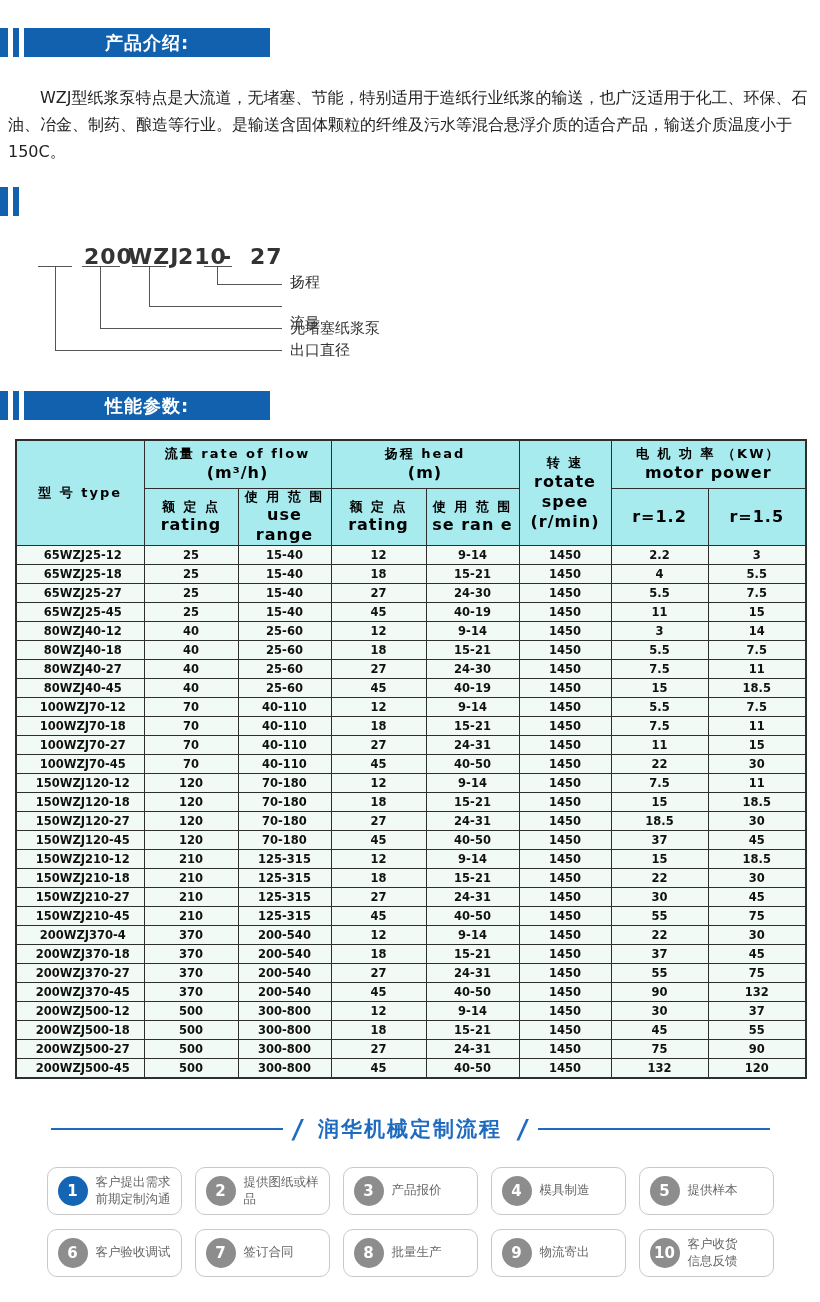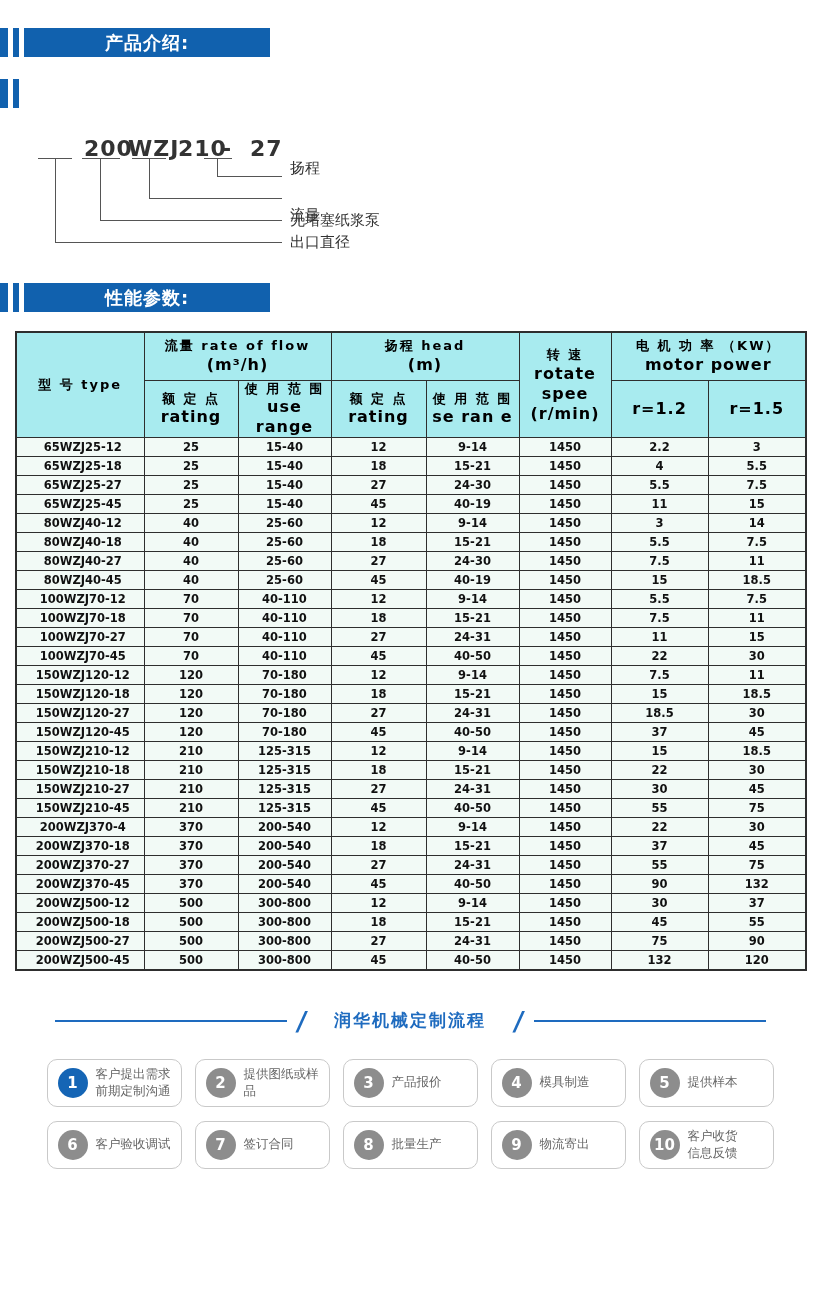--- a/index.html
+++ b/index.html
@@ -62,6 +62,7 @@
     </div>
   </div>
 
+  <p class="intro-text">WZJ型纸浆泵特点是大流道，无堵塞、节能，特别适用于造纸行业纸浆的输送，也广泛适用于化工、环保、石油、冶金、制药、酿造等行业。是输送含固体颗粒的纤维及污水等混合悬浮介质的适合产品，输送介质温度小于150C。</p>
 
   <div class="sec-header model-header">
     <span class="stripe stripe-a"></span>

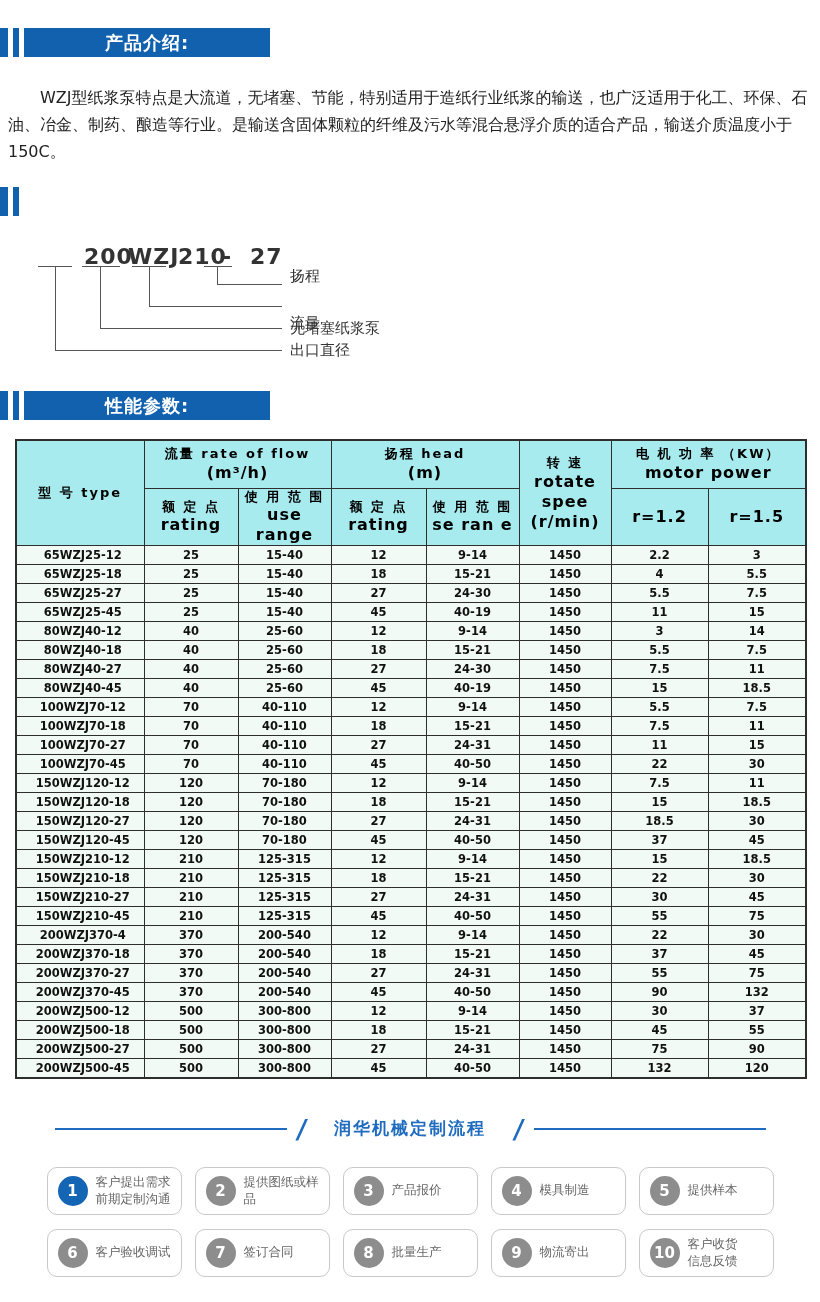--- a/index.html
+++ b/index.html
@@ -86,7 +86,7 @@
     <span class="connector" style="left:90px;top:23px;width:182px;height:62px"></span>
     <span class="connector" style="left:45px;top:23px;width:227px;height:84px"></span>
 
-    <span class="dgm-label" style="top:23px">扬程</span>
+    <span class="dgm-label" style="top:29px">扬程</span>
     <span class="dgm-label" style="top:70px">流量</span>
     <span class="dgm-label" style="top:75px">无堵塞纸浆泵</span>
     <span class="dgm-label" style="top:97px">出口直径</span>

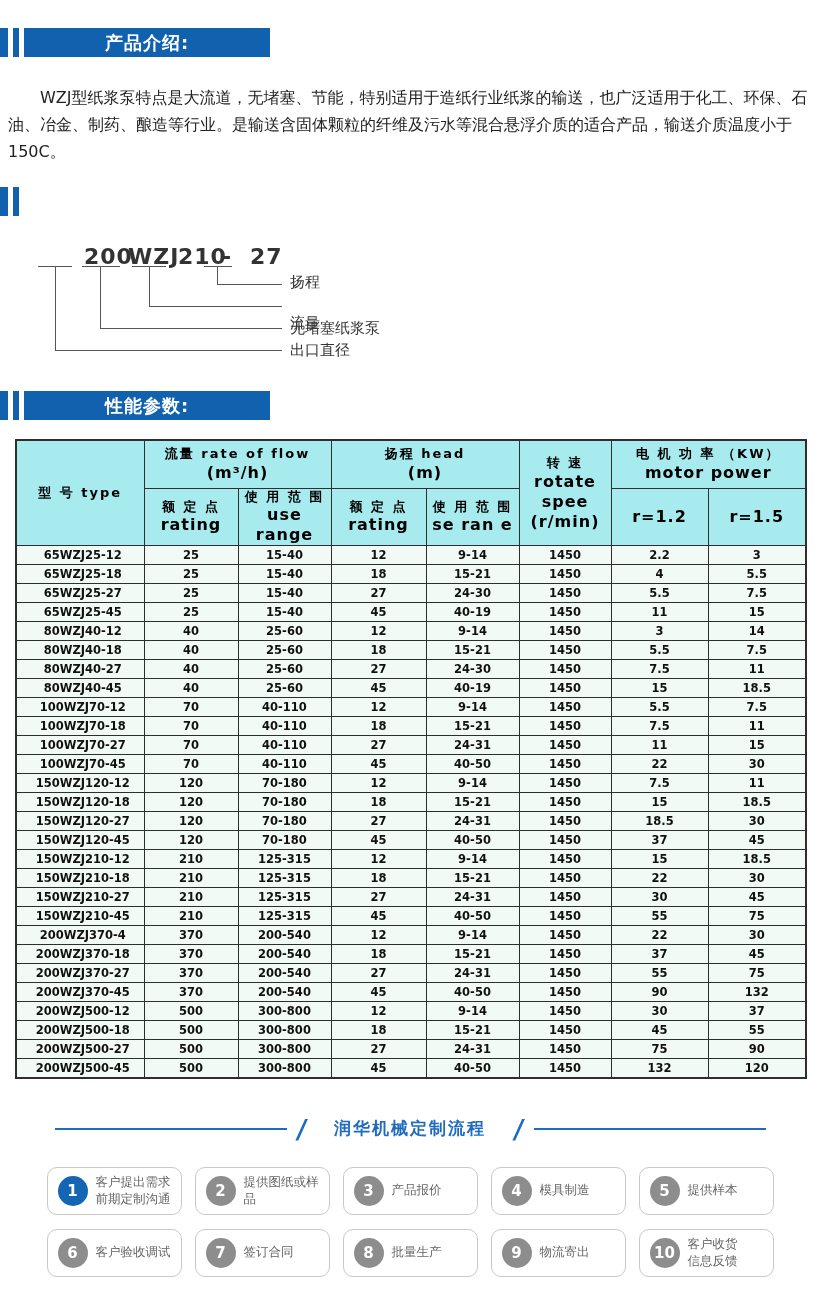--- a/index.html
+++ b/index.html
@@ -41,7 +41,7 @@
   .flow-title { margin-top:35px; display:flex; align-items:center; justify-content:center; height:30px; }
   .fline { display:block; height:2px; background:#1e6bbf; width:232px; }
   .fslash { color:#1e6bbf; font-size:26px; font-weight:bold; margin:0 10px; transform:skewX(-8deg); }
-  .ftext { color:#1e6bbf; font-size:17px; font-weight:bold; letter-spacing:2px; margin:0 18px; white-space:nowrap; }
+  .ftext { color:#1e6bbf; font-size:21px; font-weight:bold; letter-spacing:2px; margin:0 6px; white-space:nowrap; }
 
   .steps-grid { width:727px; margin:23px auto 0 auto; display:flex; flex-wrap:wrap; gap:14px 13px; }
   .step-card { width:135px; height:48px; border:1px solid #c9c9c9; border-radius:10px; display:flex; align-items:center; padding:0 6px 0 10px; background:#fff; }

